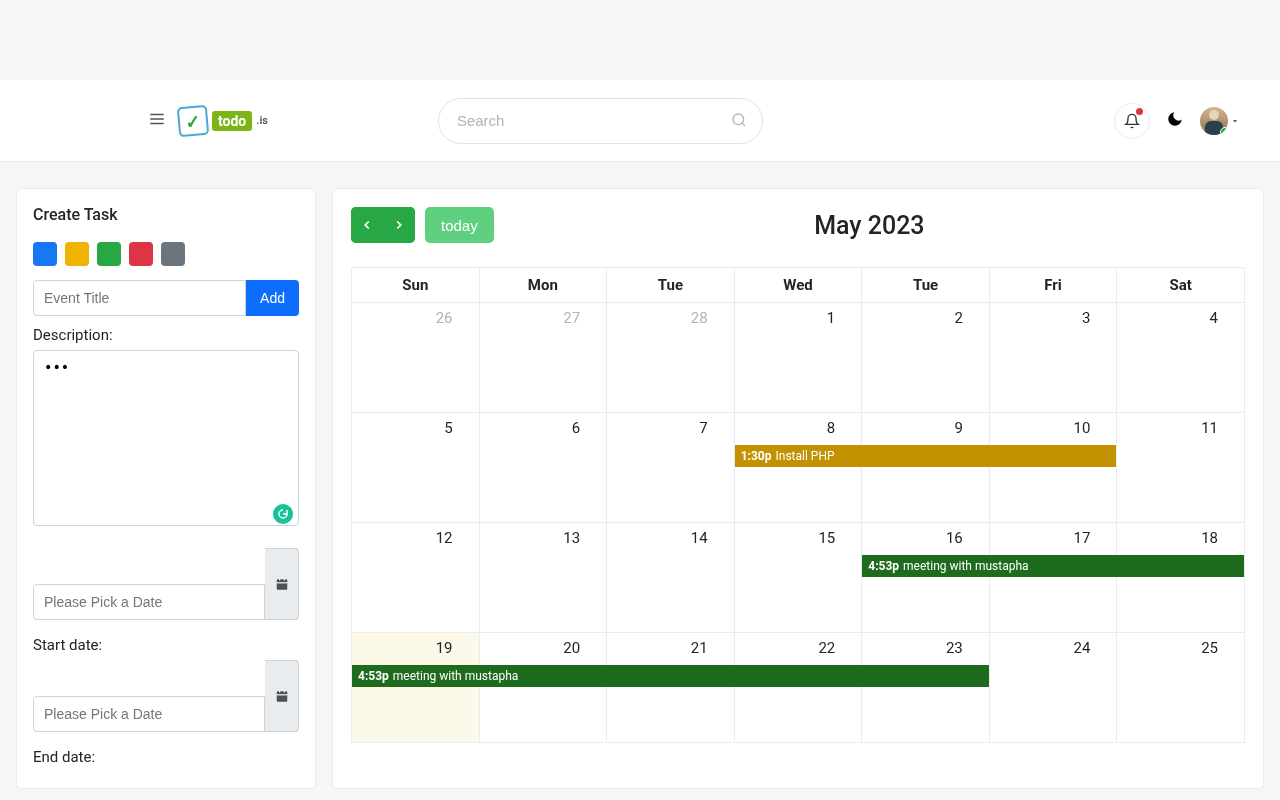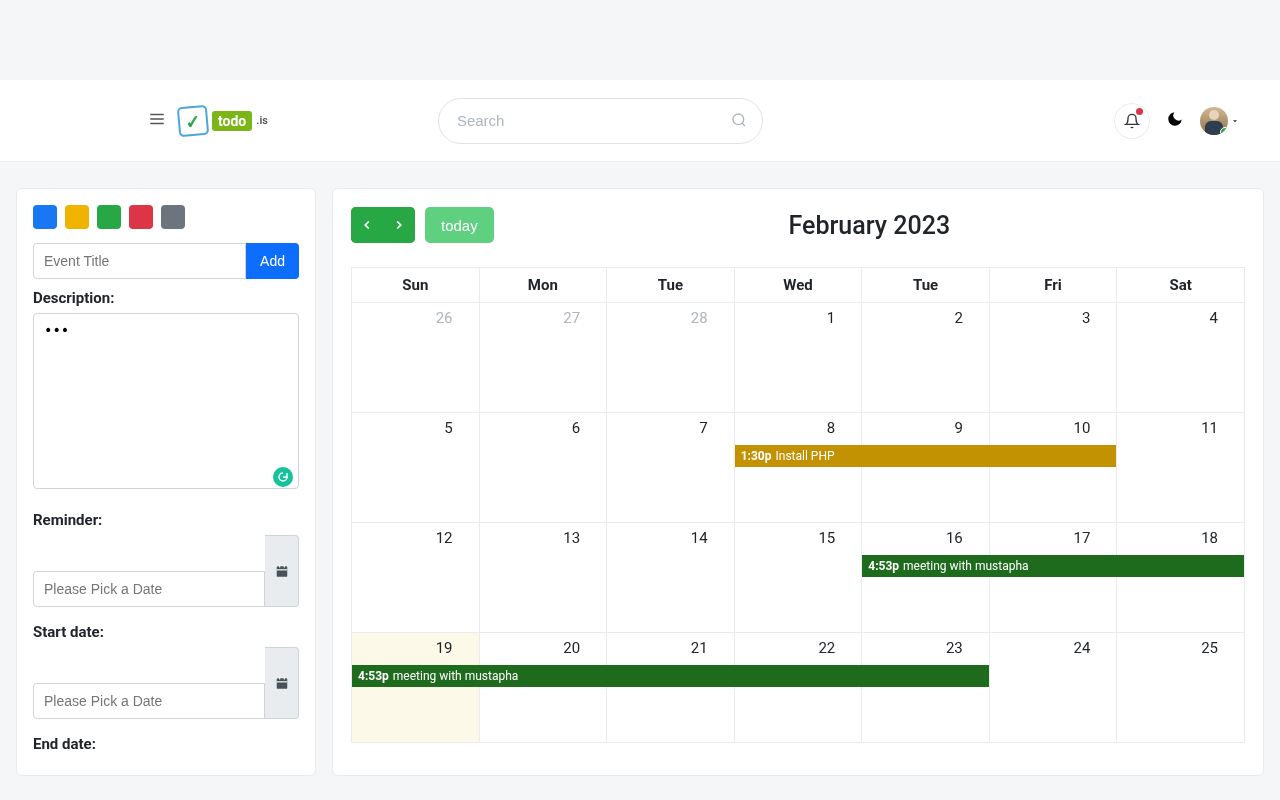--- a/index.html
+++ b/index.html
@@ -113,6 +113,7 @@
 
 <div class="container">
   <div class="sidebar">
+    <h3>Create Task</h3>
     <div class="colors" id="colors">
         <div class="color-sw" style="background: rgb(24, 119, 242);"></div>
         <div class="color-sw" style="background: rgb(240, 180, 0);"></div>

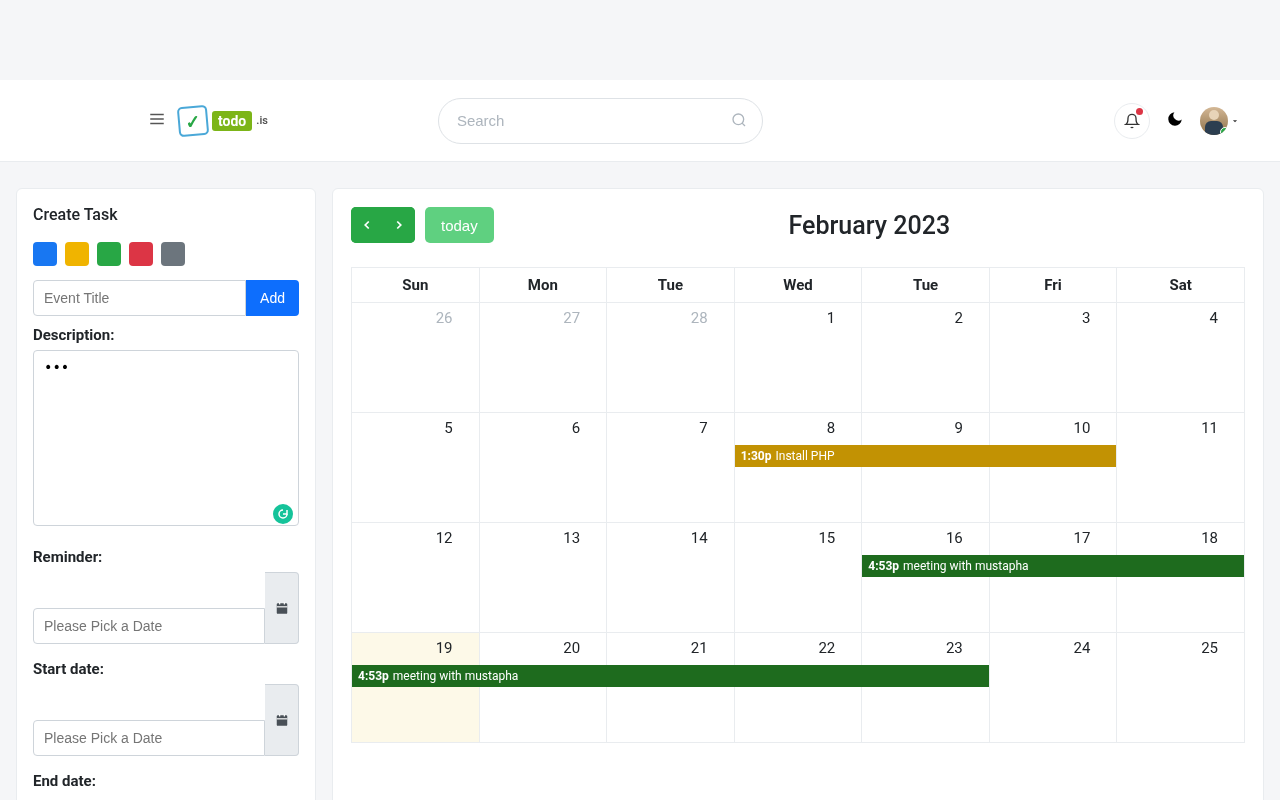--- a/index.html
+++ b/index.html
@@ -183,7 +183,7 @@
         </button>
       </div>
       <button class="today-btn">today</button>
-      <div class="cal-title">February 2023</div>
+      <div class="cal-title">May 2023</div>
     </div>
     <table class="cal-table" id="cal-table">
       <thead>

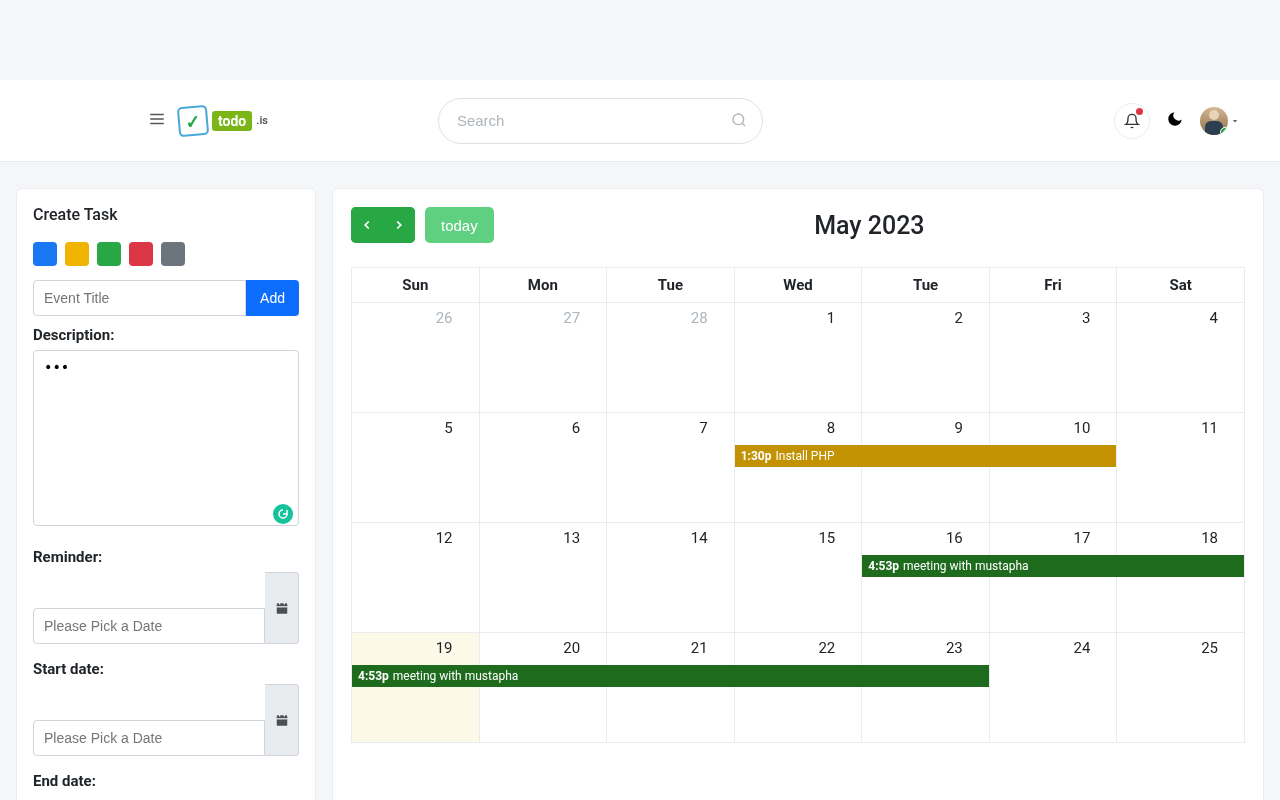--- a/index.html
+++ b/index.html
@@ -33,7 +33,7 @@
 .inputrow { display:flex; margin-bottom:10px; }
 .title-input { flex:1; height:36px; border:1px solid #ced4da; border-radius:4px 0 0 4px; padding:0 10px; font-size:14px; }
 .add-btn { background:#0d6efd; color:#fff; border:none; padding:8px 14px; border-radius:0 4px 4px 0; font-size:14px; cursor:pointer; }
-.label { font-size:15px; font-weight:700; margin-bottom:6px; display:block;margin-top:10px; }
+.label { font-size:15px; font-weight:400; margin-bottom:6px; display:block;margin-top:10px; }
 .desc-area { width:100%; height:176px; border:1px solid #ced4da; border-radius:4px; padding:8px 10px; font-size:14px; resize:none; position:relative; }
 .desc-wrap { position:relative; margin-bottom:18px; }
 .grammarly { position:absolute; right:6px; bottom:6px; width:20px; height:20px; background:#15c39a; border-radius:50%; display:flex; align-items:center; justify-content:center; }

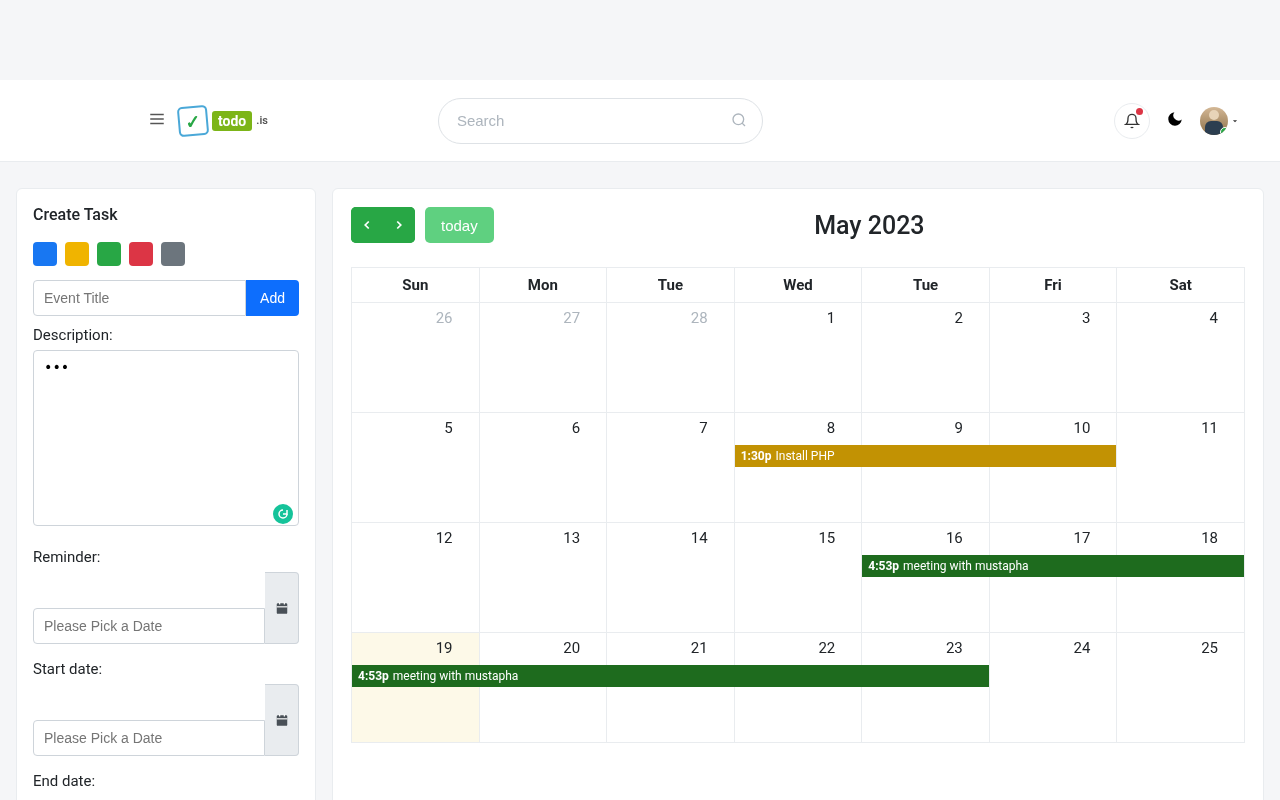--- a/index.html
+++ b/index.html
@@ -136,7 +136,6 @@
       </div>
     </div>
     <div class="dategroup">
-      <span class="label">Reminder:</span>
       <div class="date-picker">
         <input class="date-input" placeholder="Please Pick a Date" style="">
         <div class="date-btn">

